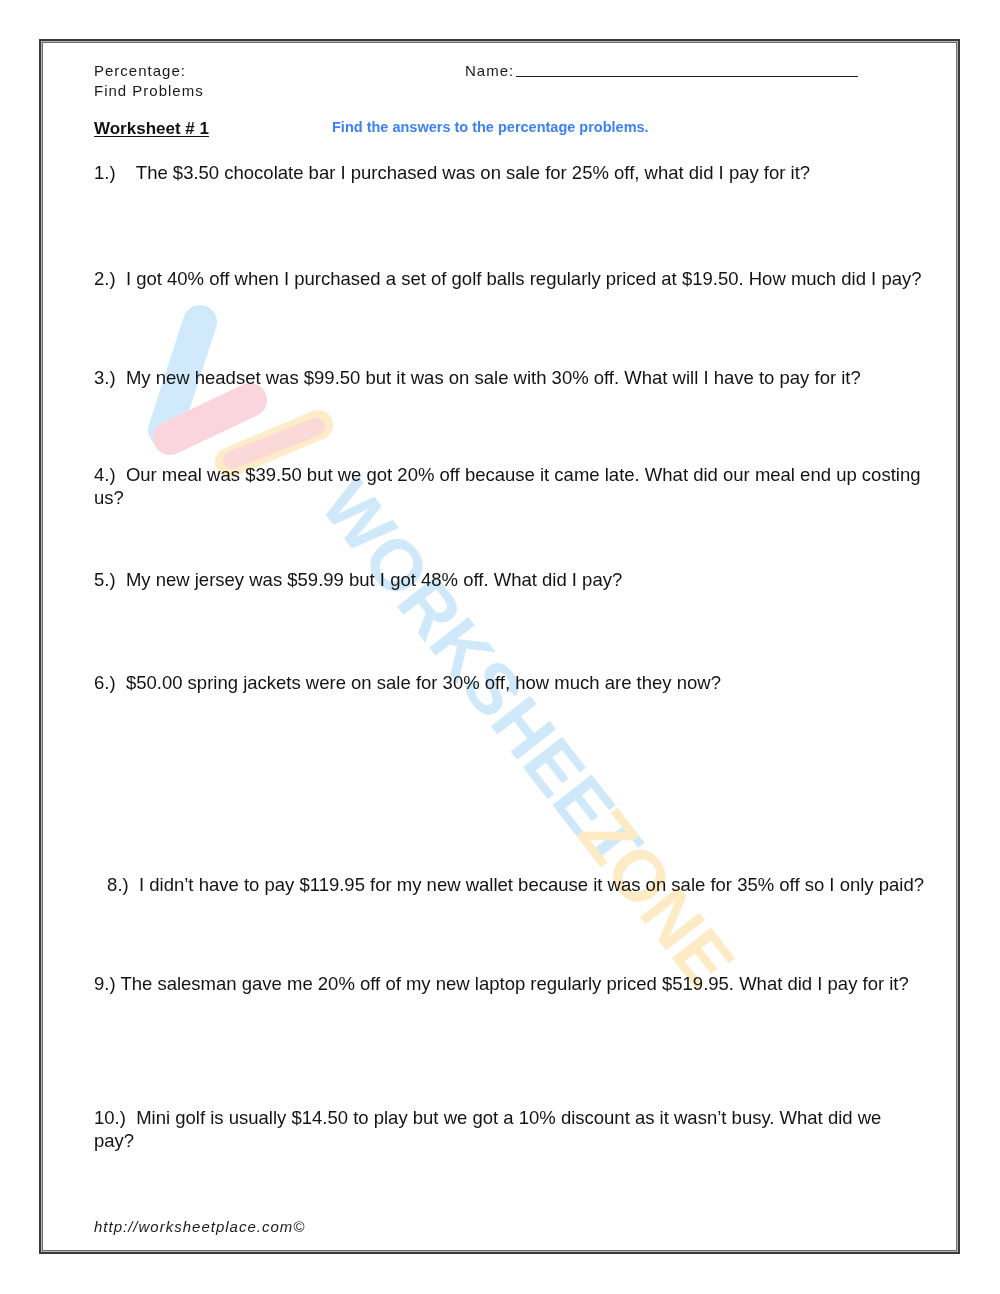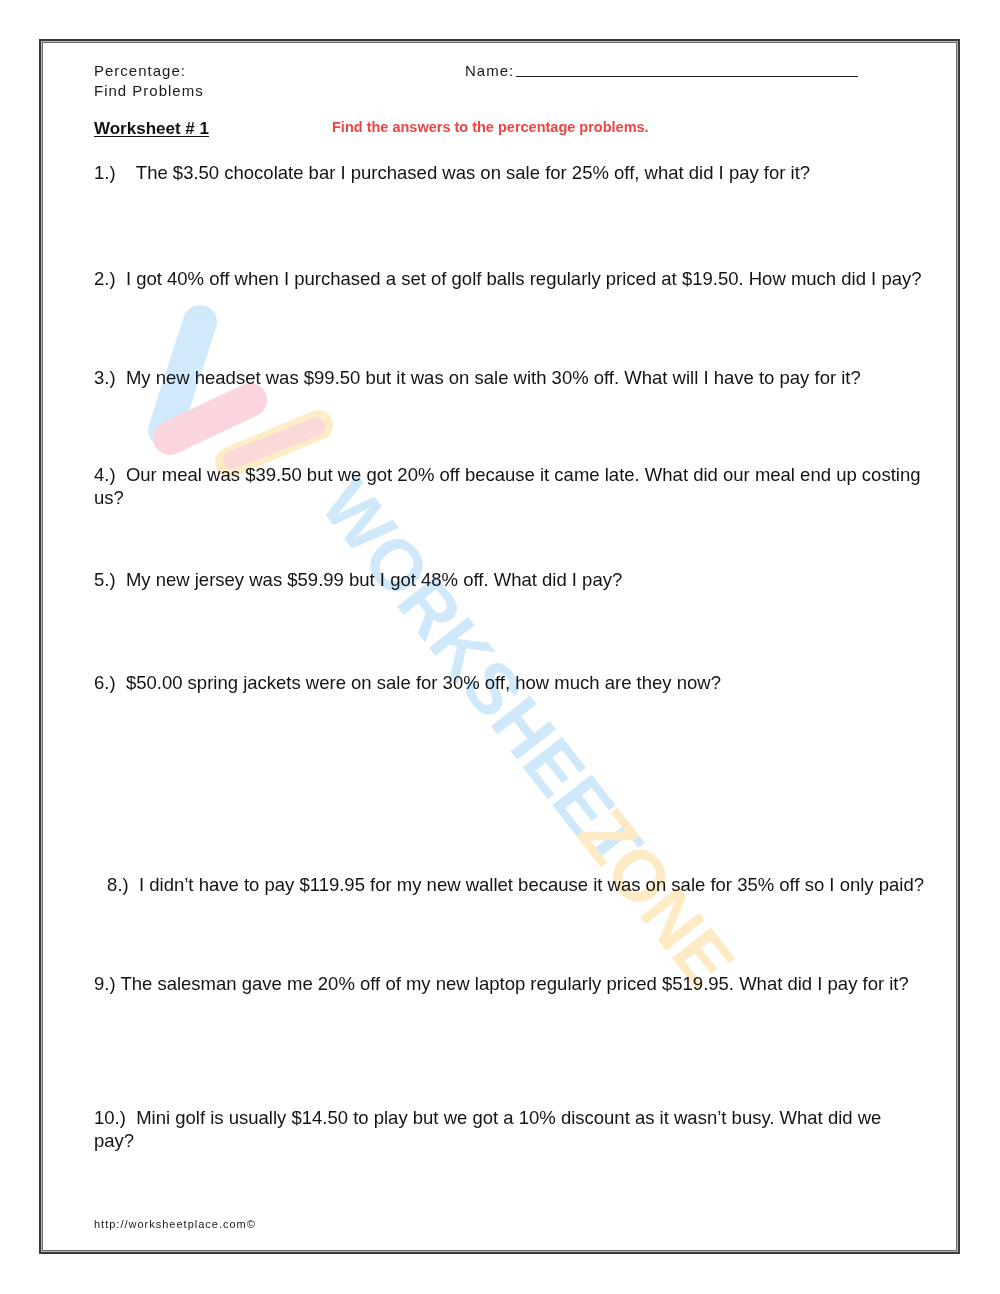--- a/index.html
+++ b/index.html
@@ -82,7 +82,7 @@
       top: 119px;
       font-size: 14.5px;
       font-weight: bold;
-      color: #ef4444;
+      color: #3b82f6;
     }
     .question {
       position: absolute;

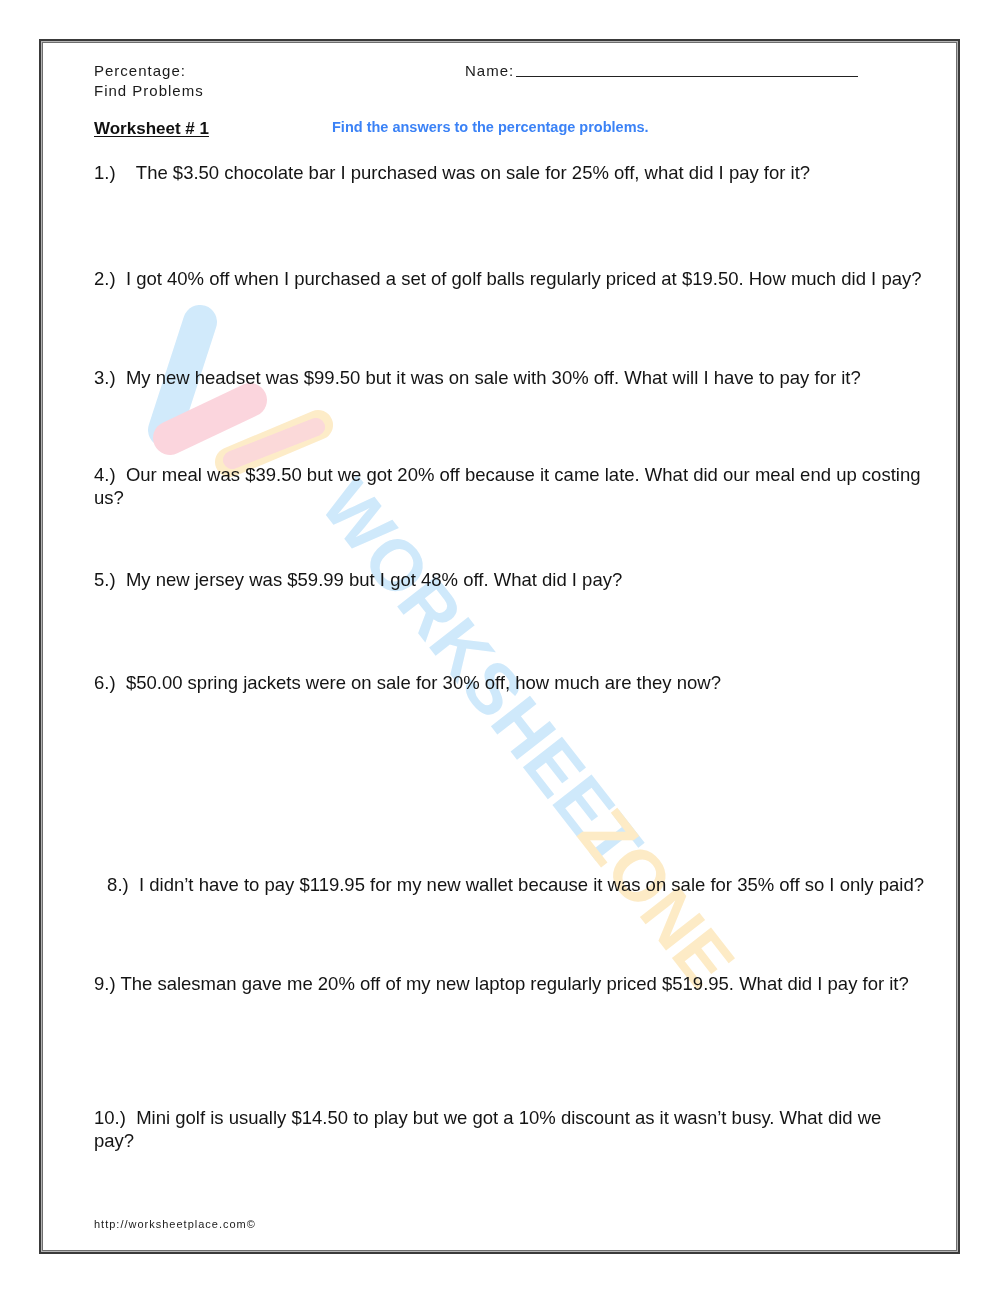--- a/index.html
+++ b/index.html
@@ -99,9 +99,10 @@
       position: absolute;
       left: 94px;
       top: 1218px;
-      font-size: 11px;
+      font-size: 15px;
       letter-spacing: 1px;
       color: #1a1a1a;
+      font-style: italic;
     }
   </style>
 </head>

